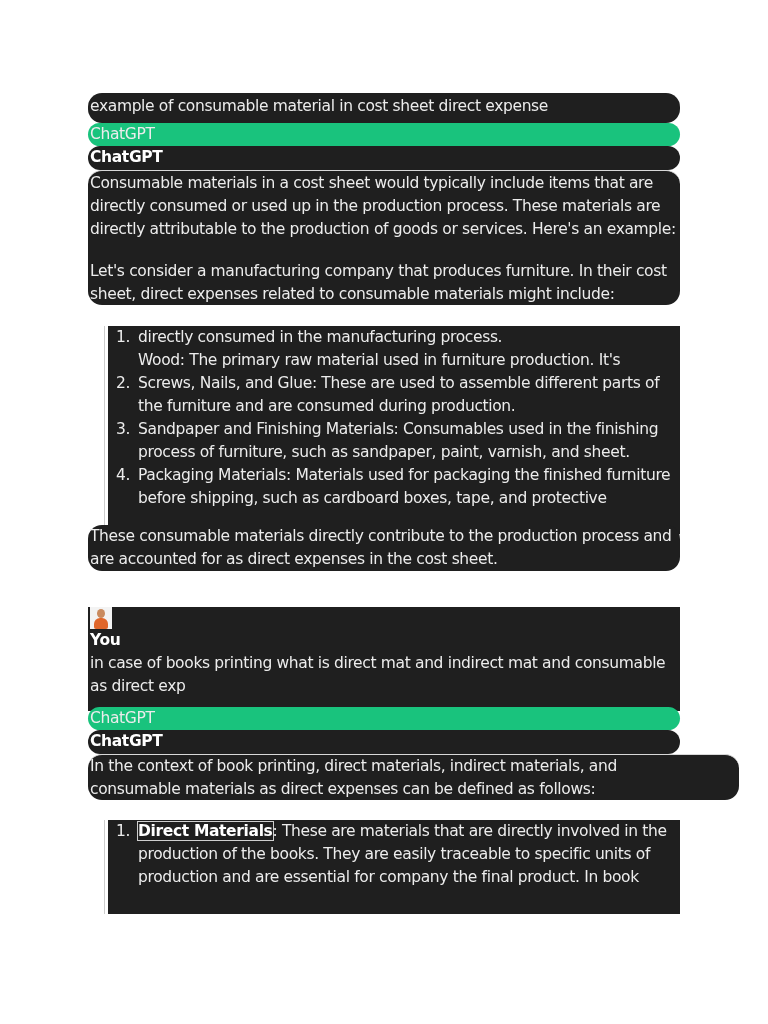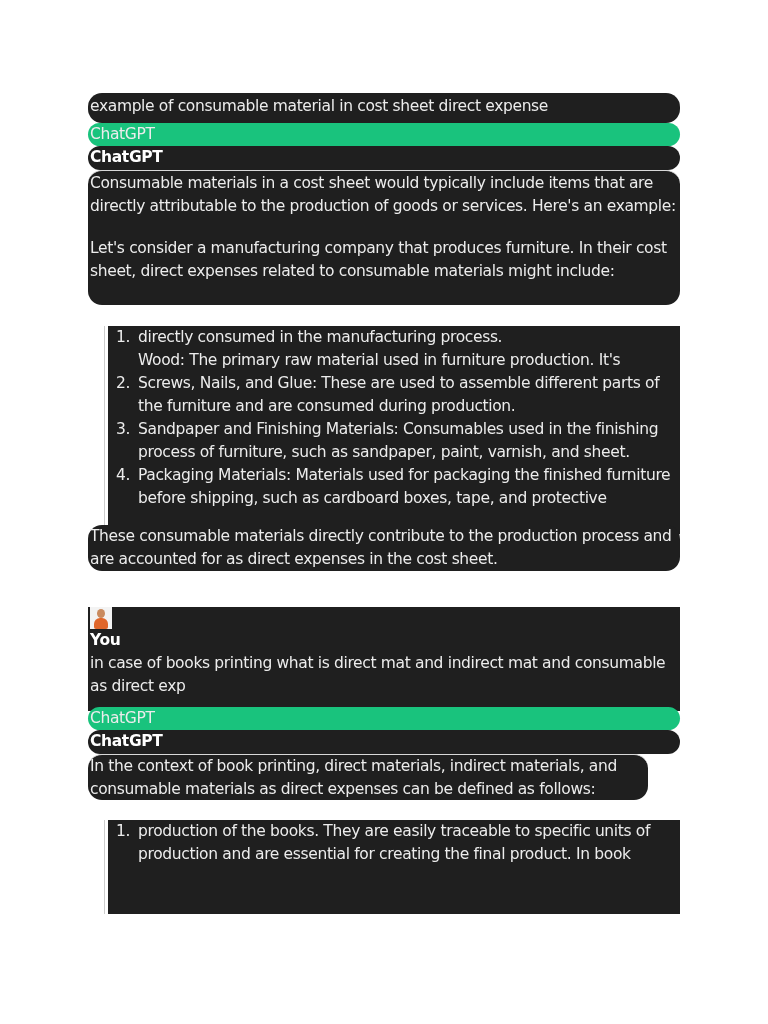--- a/index.html
+++ b/index.html
@@ -37,6 +37,7 @@
 
 <div class="blk pad sep" style="left:88px; top:170px; width:592px; height:135px; padding-top:1px;">
   <div>Consumable materials in a cost sheet would typically include items that are</div>
+  <div>directly consumed or used up in the production process. These materials are</div>
   <div>directly attributable to the production of goods or services. Here's an example:</div>
   <div style="height:19px;"></div>
   <div>Let's consider a manufacturing company that produces furniture. In their cost</div>

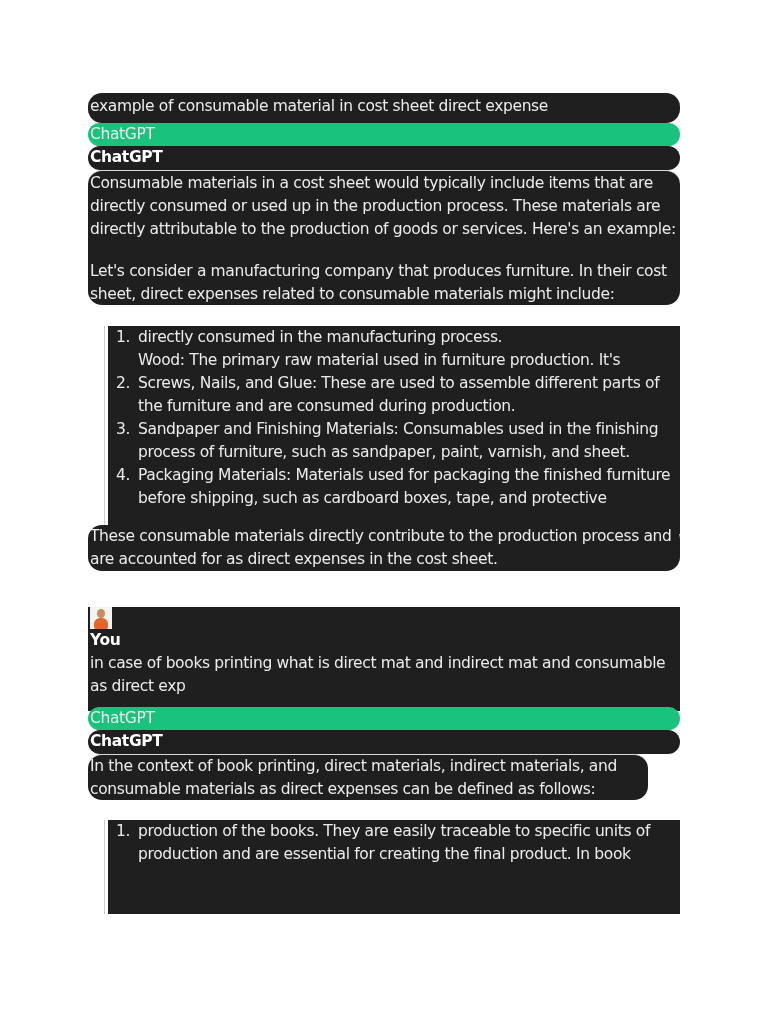--- a/index.html
+++ b/index.html
@@ -93,7 +93,7 @@
   <span>ChatGPT</span>
 </div>
 
-<div class="blk pad sep" style="left:88px; top:754px; width:560px; height:46px; padding-top:0px;">
+<div class="blk pad sep" style="left:88px; top:754px; width:651px; height:46px; padding-top:0px;">
   <div>In the context of book printing, direct materials, indirect materials, and</div>
   <div>consumable materials as direct expenses can be defined as follows:</div>
 </div>

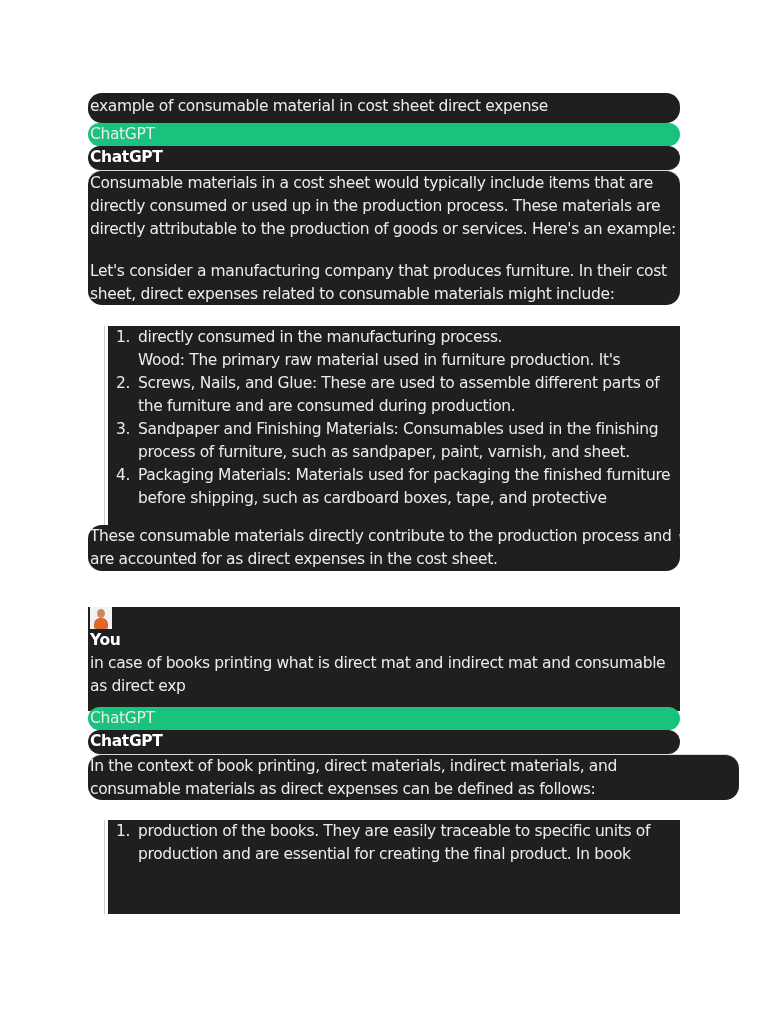--- a/index.html
+++ b/index.html
@@ -103,6 +103,9 @@
   <ol>
     <li class="li">
       <span class="num">1.</span>
+      <div>
+        <b class="bold cursorbox">Direct Materials</b><span>: These are materials that are directly involved in the</span>
+      </div>
       <div>production of the books. They are easily traceable to specific units of</div>
       <div>production and are essential for creating the final product. In book</div>
     </li>

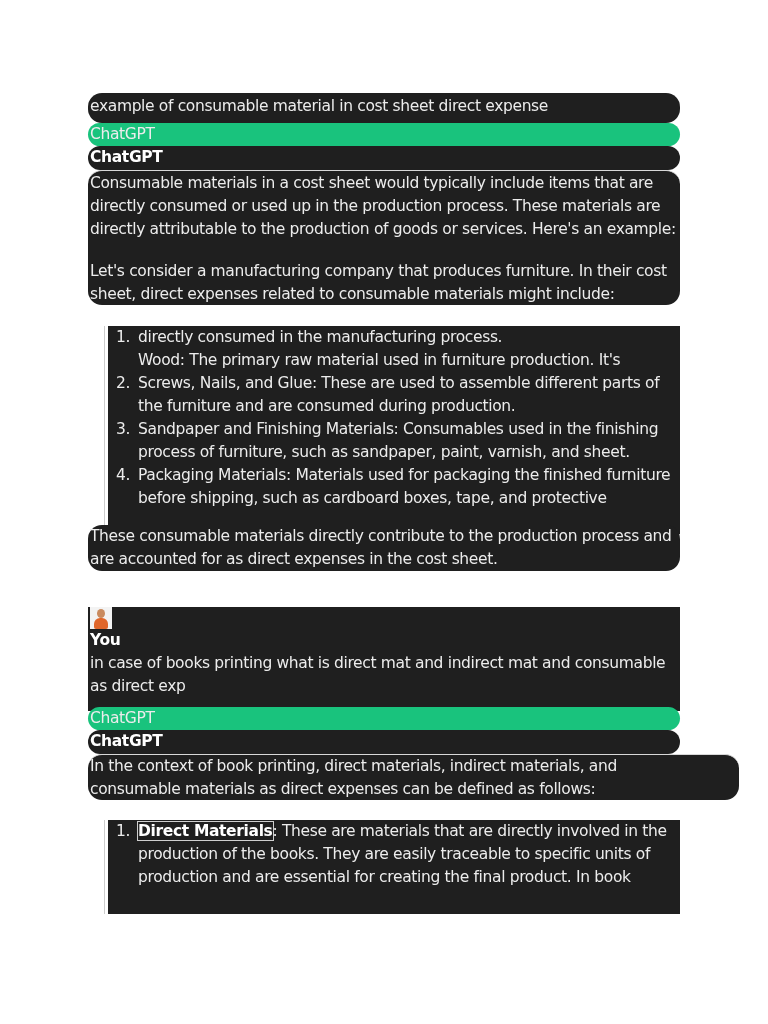--- a/index.html
+++ b/index.html
@@ -107,7 +107,7 @@
         <b class="bold cursorbox">Direct Materials</b><span>: These are materials that are directly involved in the</span>
       </div>
       <div>production of the books. They are easily traceable to specific units of</div>
-      <div>production and are essential for creating the final product. In book</div>
+      <div>production and are essential for company the final product. In book</div>
     </li>
   </ol>
 </div>

